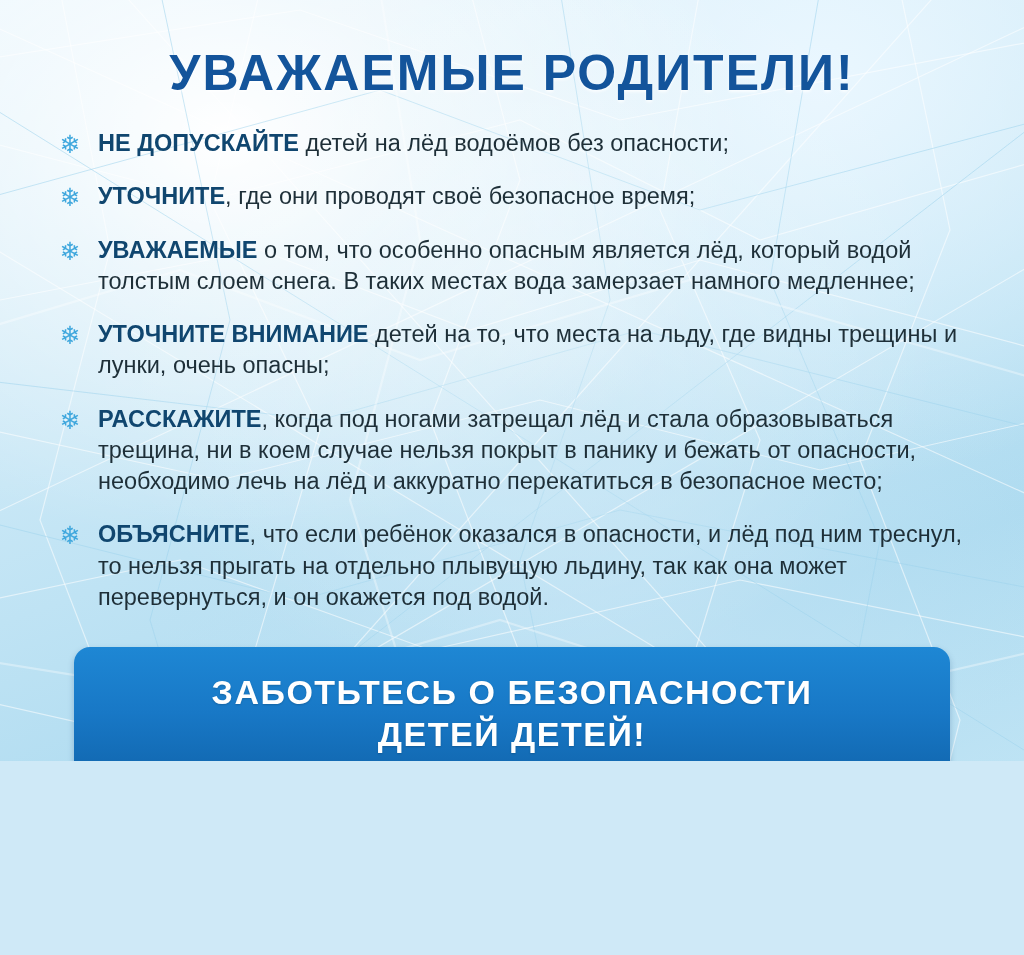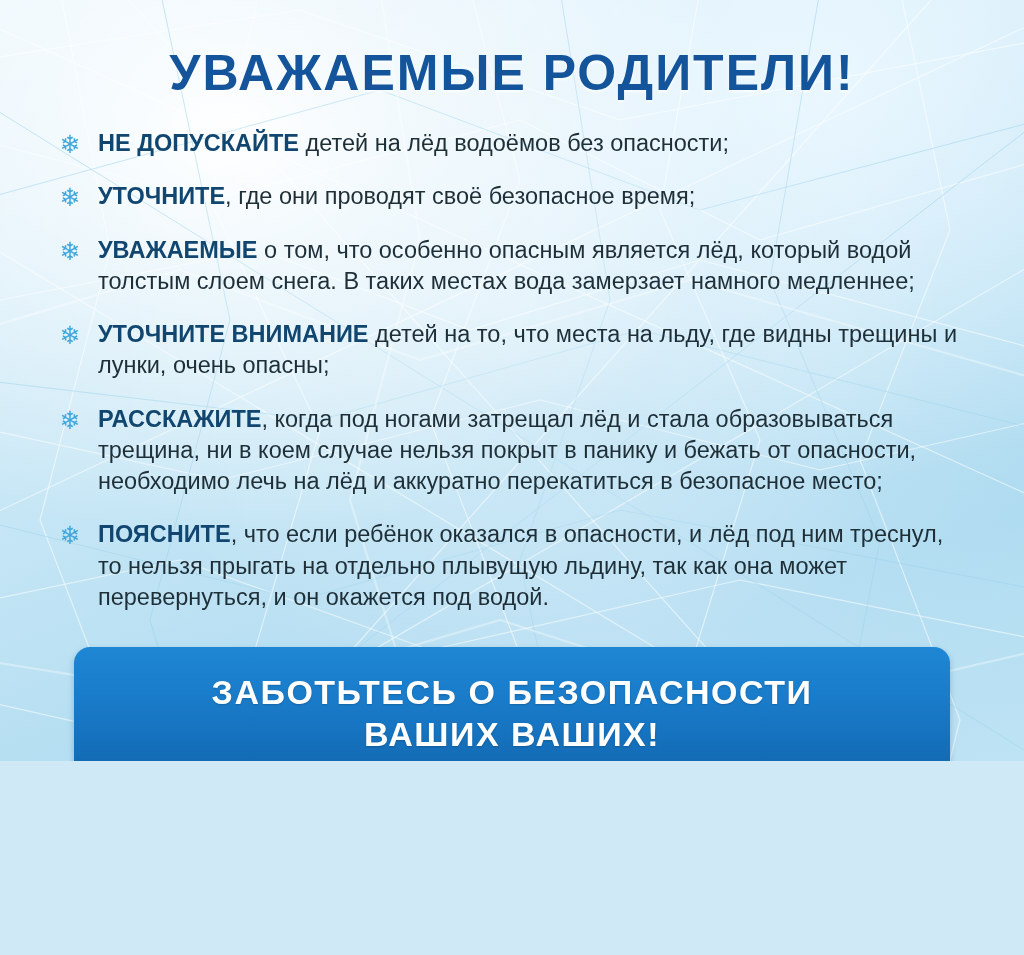--- a/index.html
+++ b/index.html
@@ -198,7 +198,7 @@
 
       <li class="item">
         <span class="flake">❄</span>
-        <span class="lead">ПОЯСНИТЕ</span><span class="rest">, что если ребёнок оказался в опасности, и лёд под ним треснул, то нельзя прыгать на отдельно плывущую льдину, так как она может перевернуться, и он окажется под водой.</span>
+        <span class="lead">ОБЪЯСНИТЕ</span><span class="rest">, что если ребёнок оказался в опасности, и лёд под ним треснул, то нельзя прыгать на отдельно плывущую льдину, так как она может перевернуться, и он окажется под водой.</span>
       </li>
 
     </ul>

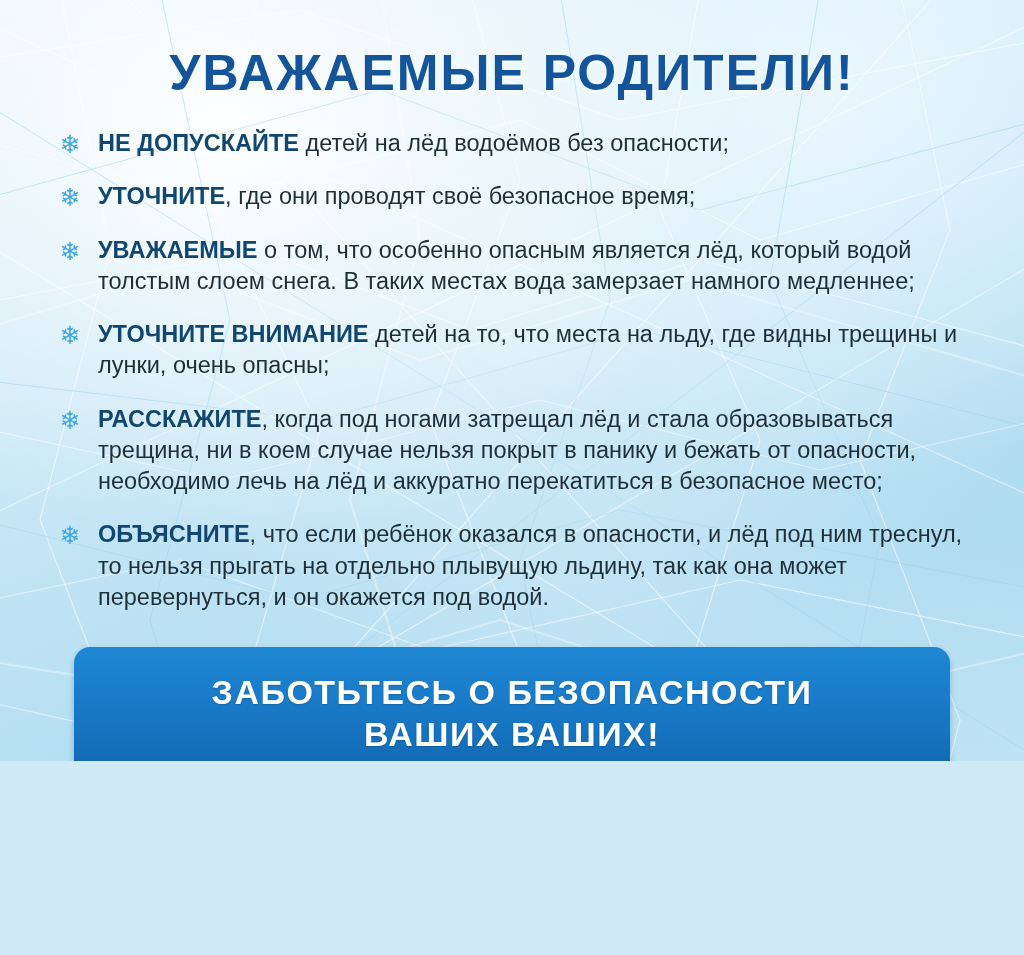--- a/index.html
+++ b/index.html
@@ -205,7 +205,7 @@
 
     <div class="cta">
       <div class="cta-line">ЗАБОТЬТЕСЬ О БЕЗОПАСНОСТИ</div>
-      <div class="cta-line">ВАШИХ ВАШИХ!</div>
+      <div class="cta-line">ДЕТЕЙ ДЕТЕЙ!</div>
     </div>
 
   </div>

